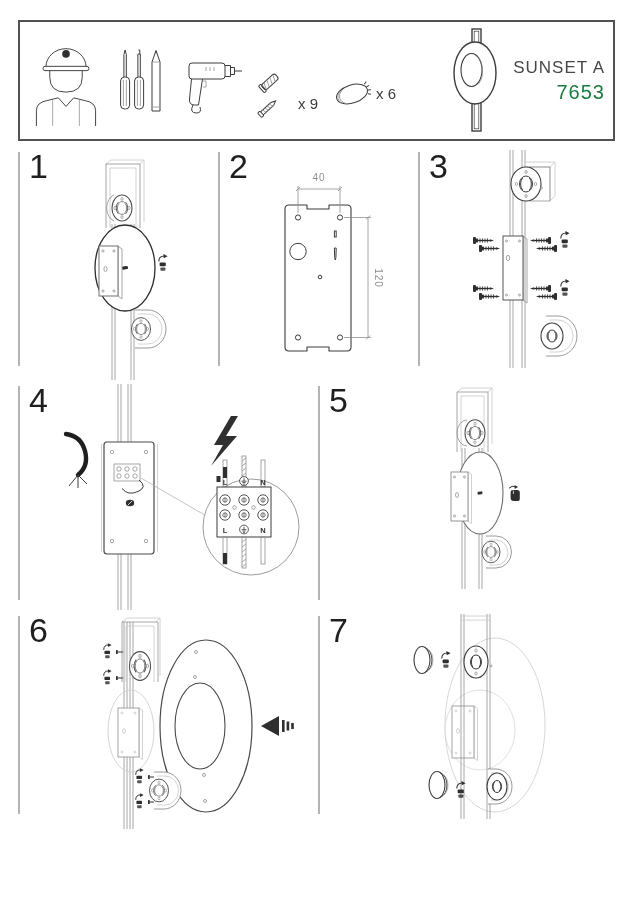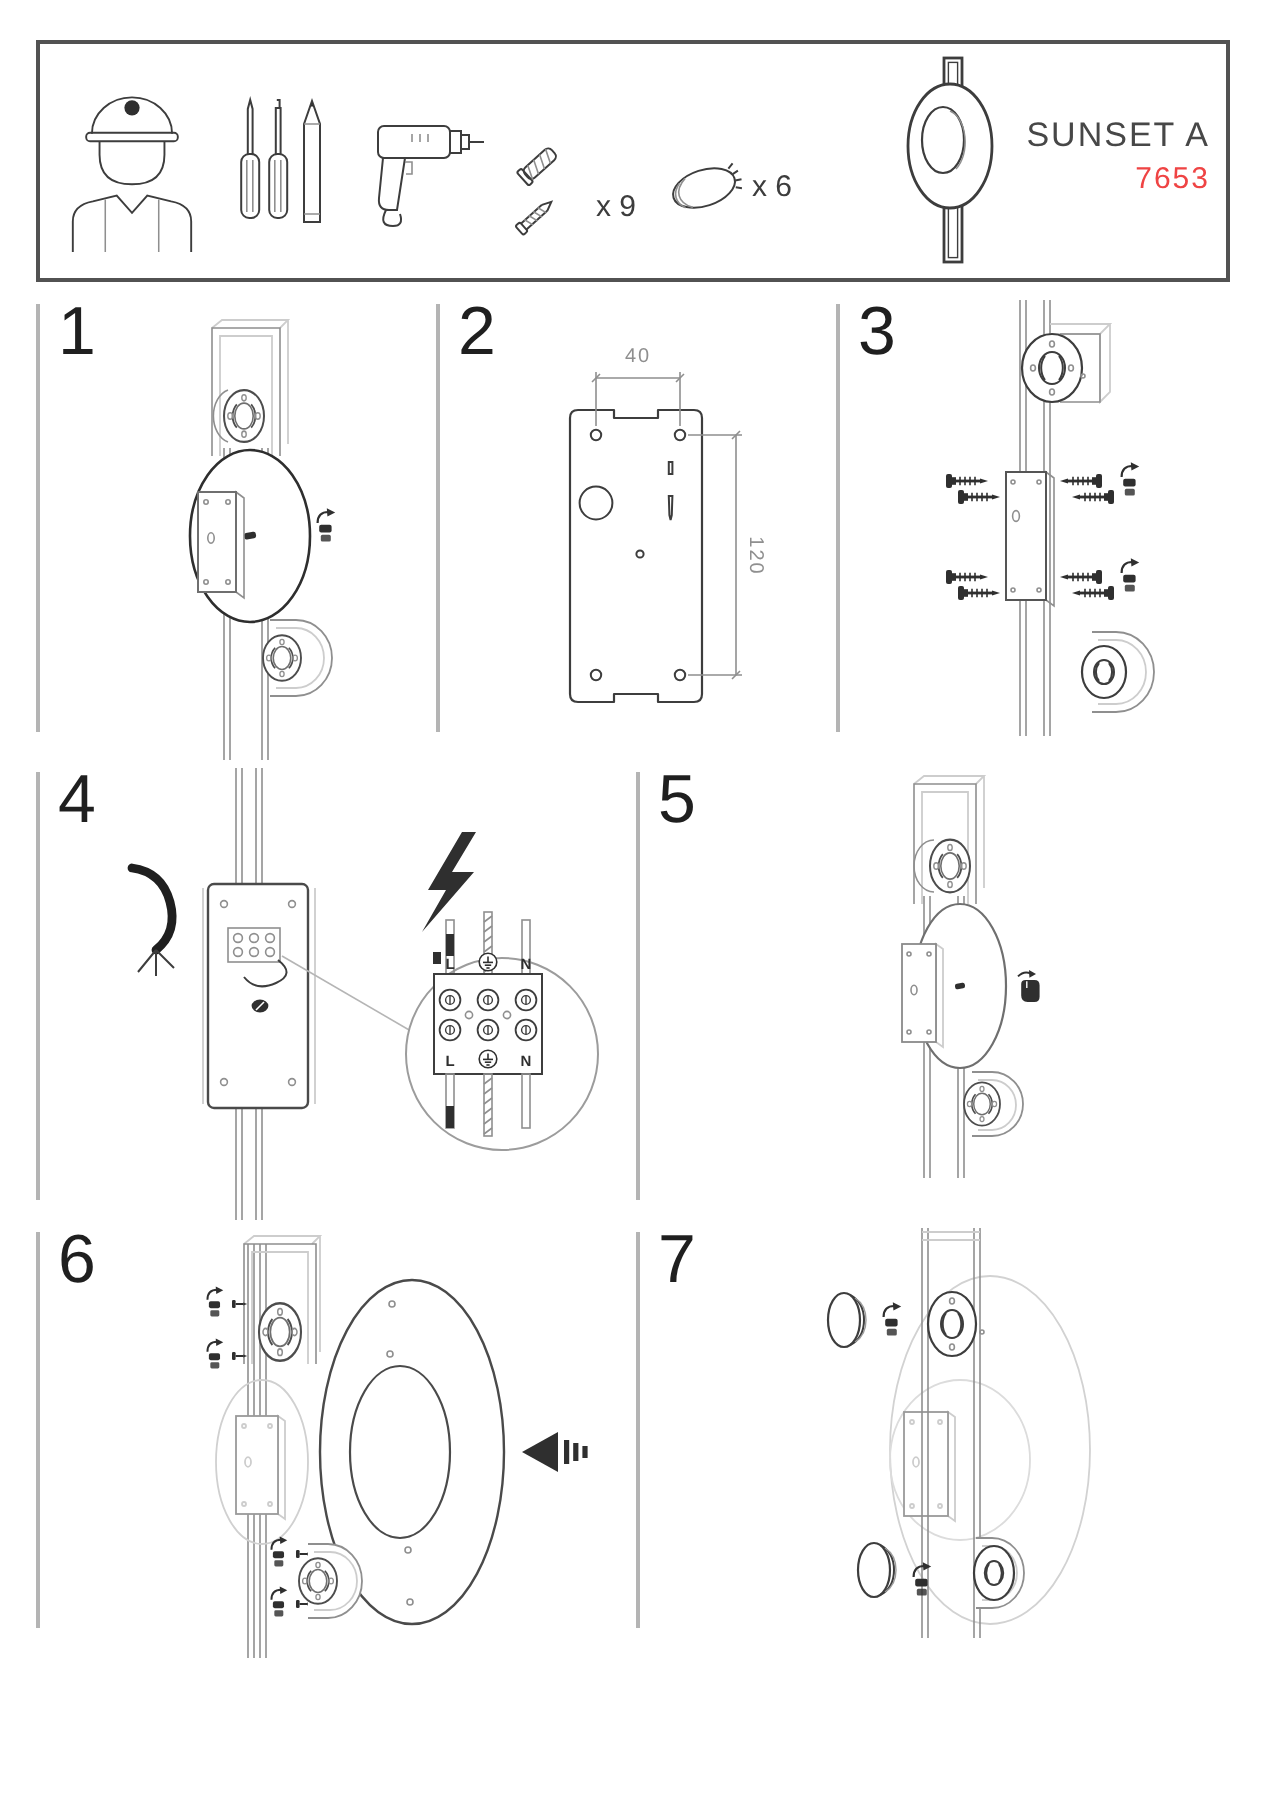--- a/index.html
+++ b/index.html
@@ -18,7 +18,7 @@
   .spacer { flex:1; }
   .pname { text-align:right; margin:36px 8px 5px 10px; }
   .pname .nm { font-size:17px; letter-spacing:1px; color:#474747; }
-  .pname .cd { font-size:15px; letter-spacing:1px; color:#ef4444; margin-top:3px; }
+  .pname .cd { font-size:20px; letter-spacing:1px; color:#15803d; margin-top:3px; }
   
   .step { position:absolute; }
   .rule { position:absolute; left:0; top:2px; width:2px; background:#b4b4b4; }

